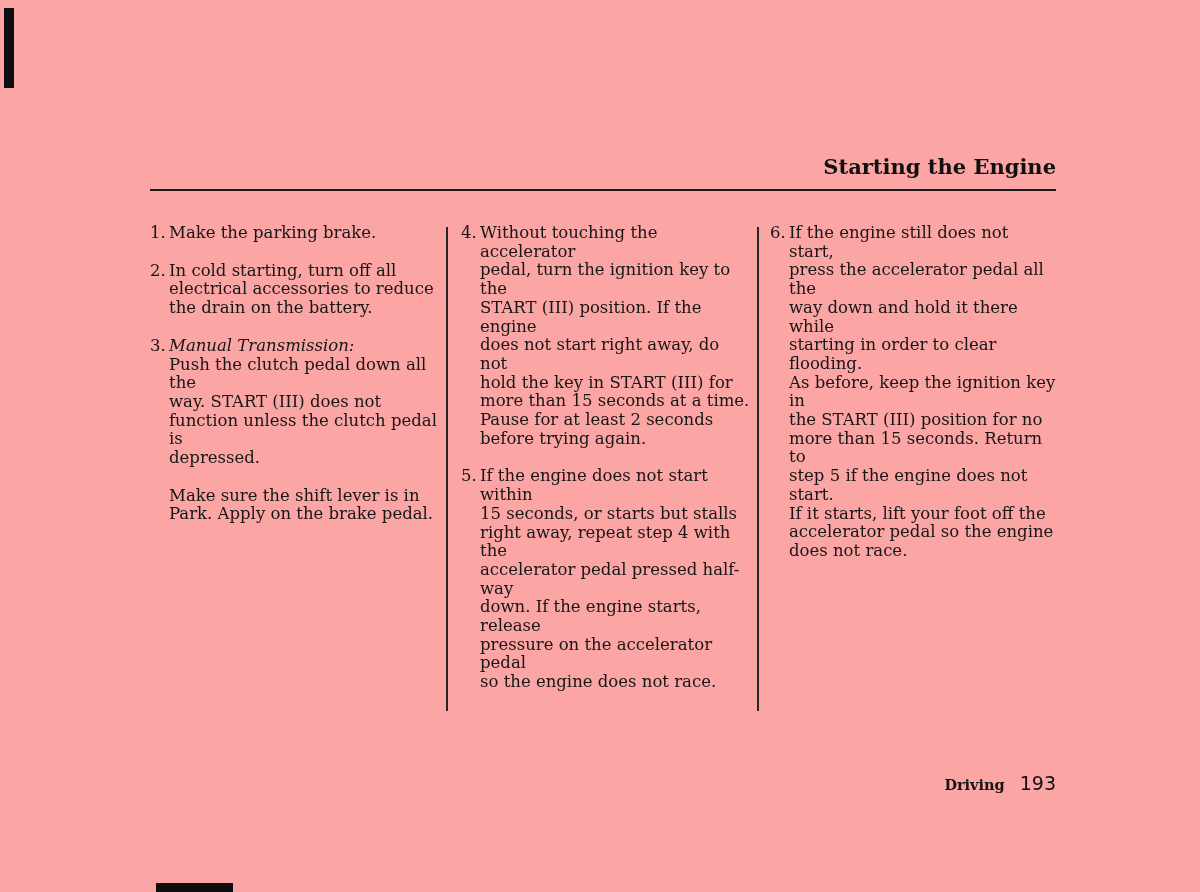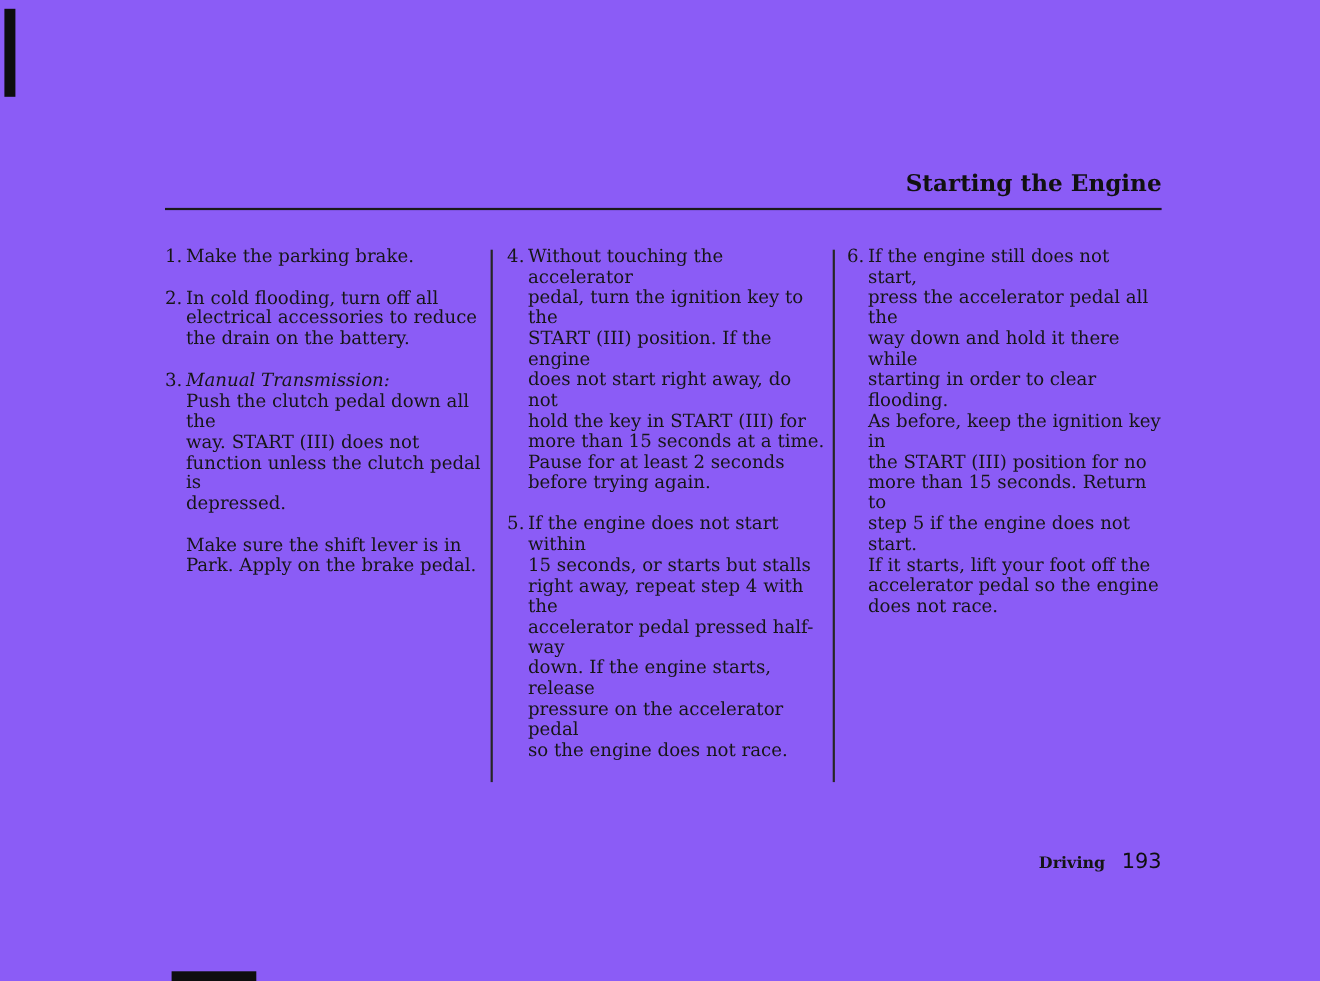--- a/index.html
+++ b/index.html
@@ -8,7 +8,7 @@
     position: relative;
     width: 1200px;
     height: 892px;
-    background: #8b5cf6;
+    background: #fca5a5;
     overflow: hidden;
     font-family: "DejaVu Serif", serif;
     color: #161616;

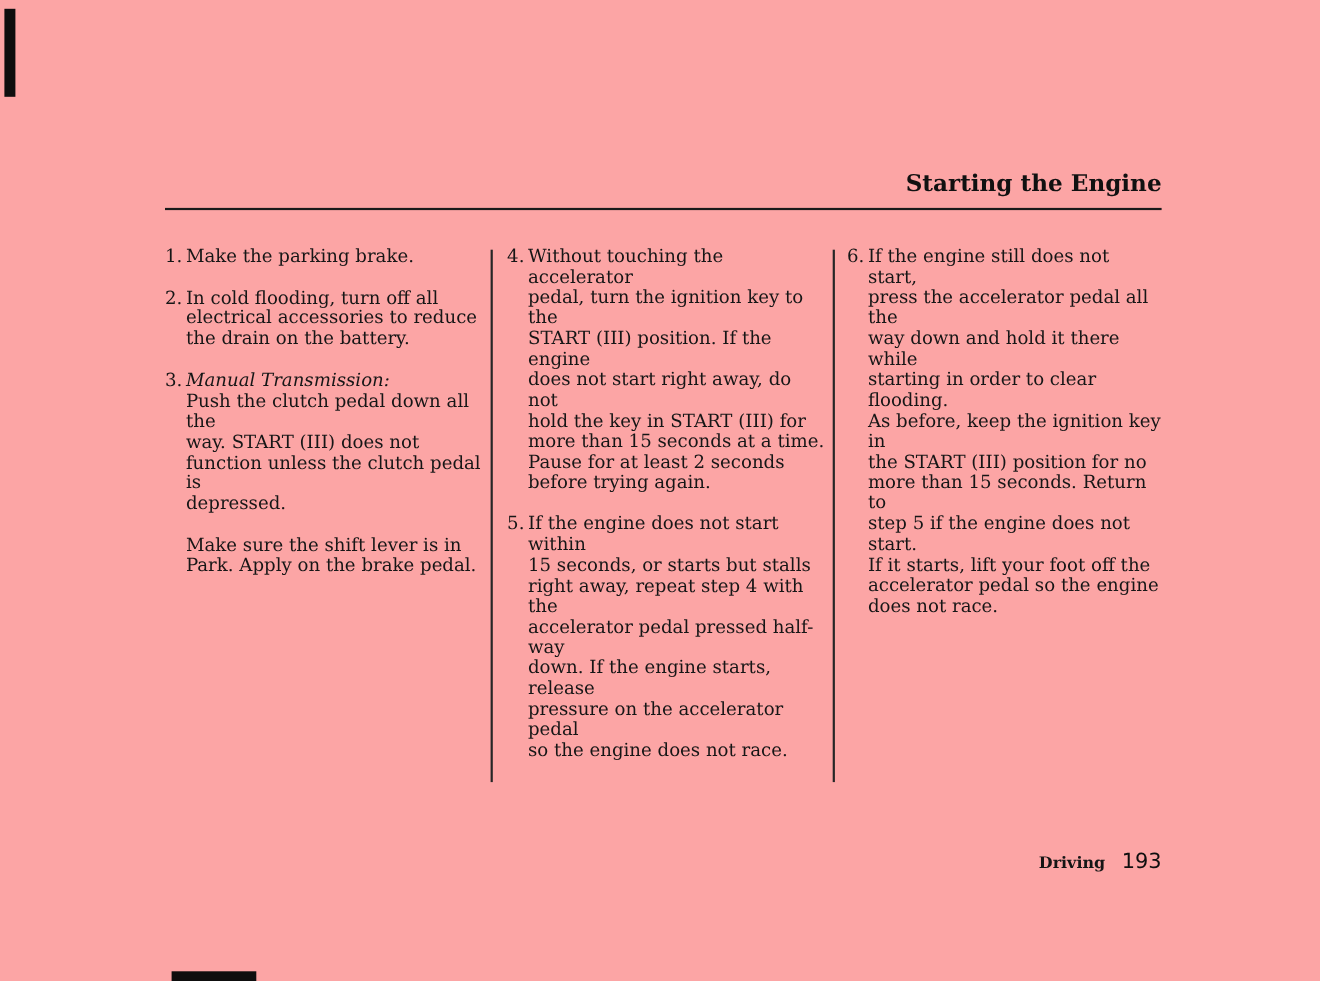--- a/index.html
+++ b/index.html
@@ -111,7 +111,7 @@
     </div>
     <div class="item">
       <span class="num">2.</span>
-      <div class="lines">In cold flooding, turn off all
+      <div class="lines">In cold starting, turn off all
 electrical accessories to reduce
 the drain on the battery.</div>
     </div>

